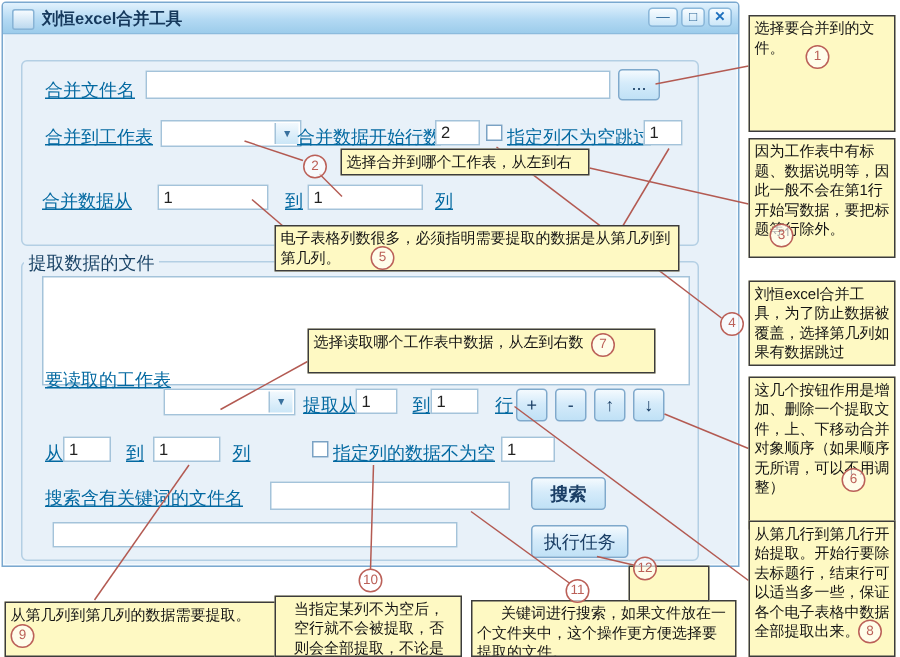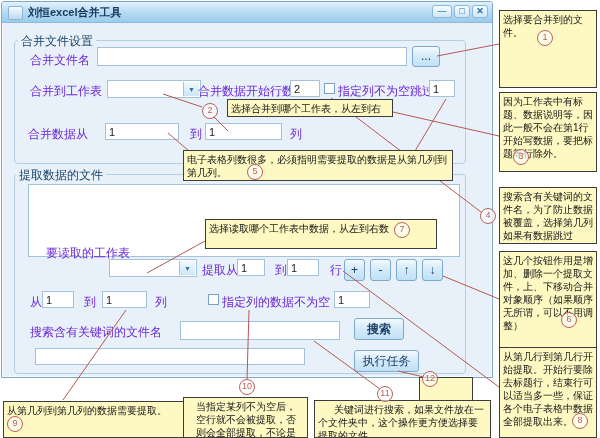--- a/index.html
+++ b/index.html
@@ -102,7 +102,6 @@
     </div>
 
     <div class="groupbox" style="left:12px;top:38px;width:450px;height:122px;"></div>
-    <span class="grouplabel" style="left:16px;top:31px;">合并文件设置</span>
 
     <span class="lbl" style="left:28px;top:50px;">合并文件名</span>
     <input class="input" style="left: 95px; top: 45px; width: 310px; height: 19px;" value="">

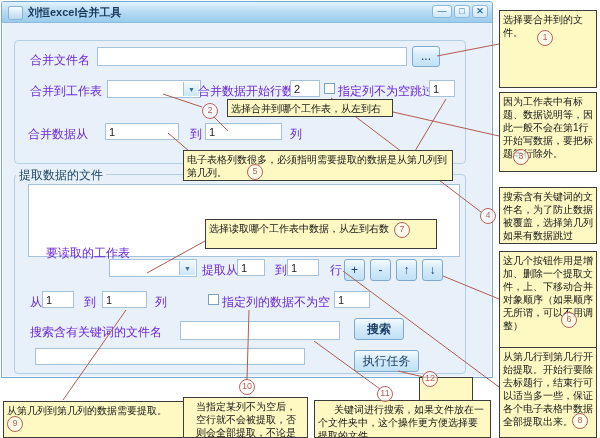--- a/index.html
+++ b/index.html
@@ -44,7 +44,7 @@
   }
   .groupbox{position:absolute;border:1px solid #b3cfe4;border-radius:4px;}
 
-  .lbl{position:absolute;font-size:12px;color:#6d28d9;white-space:nowrap;}
+  .lbl{position:absolute;font-size:12px;color:#0369a1;white-space:nowrap;text-decoration:underline;}
   .input{
     position:absolute;background:#fff;border:1px solid #a4c3da;
     font-size:11px;padding:1px 3px;color:#222;box-sizing:border-box;

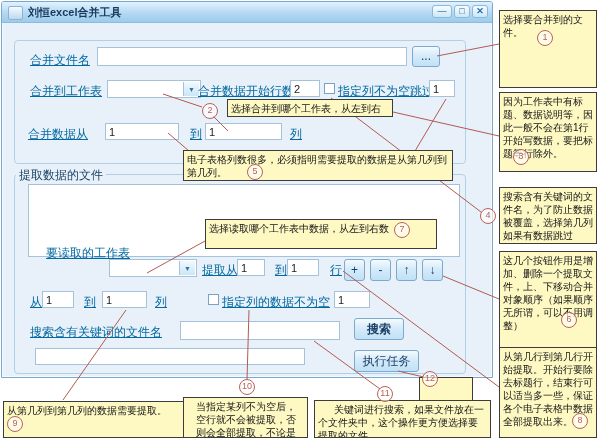--- a/index.html
+++ b/index.html
@@ -182,7 +182,7 @@
   <div class="note" style="left:499px;top:10px;width:98px;height:78px;">选择要合并到的文件。</div>
   <div class="note" style="left:227px;top:99px;width:166px;height:18px;">选择合并到哪个工作表，从左到右数</div>
   <div class="note" style="left:499px;top:92px;width:98px;height:80px;">因为工作表中有标题、数据说明等，因此一般不会在第1行开始写数据，要把标题等行除外。</div>
-  <div class="note" style="left:499px;top:187px;width:98px;height:57px;">搜索含有关键词的文件名，为了防止数据被覆盖，选择第几列如果有数据跳过</div>
+  <div class="note" style="left:499px;top:187px;width:98px;height:57px;">刘恒excel合并工具，为了防止数据被覆盖，选择第几列如果有数据跳过</div>
   <div class="note" style="left:183px;top:150px;width:270px;height:31px;">电子表格列数很多，必须指明需要提取的数据是从第几列到第几列。</div>
   <div class="note" style="left:499px;top:251px;width:98px;height:102px;">这几个按钮作用是增加、删除一个提取文件，上、下移动合并对象顺序（如果顺序无所谓，可以不用调整）</div>
   <div class="note" style="left:205px;top:219px;width:232px;height:30px;">选择读取哪个工作表中数据，从左到右数</div>

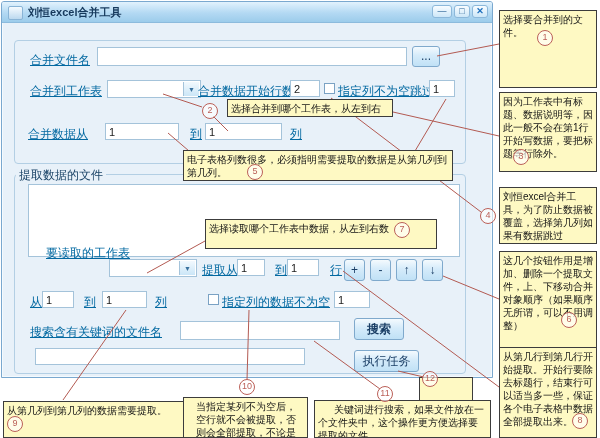--- a/index.html
+++ b/index.html
@@ -128,7 +128,7 @@
 
     <div class="listbox"></div>
 
-    <span class="lbl" style="left:28px;top:243px;margin-left:16px;">要读取的工作表</span>
+    <span class="lbl" style="left:28px;top:243px;">要读取的工作表</span>
     <span class="combo" style="left:107px;top:257px;width:88px;height:18px;">
       <span class="arrow">▼</span>
     </span>

